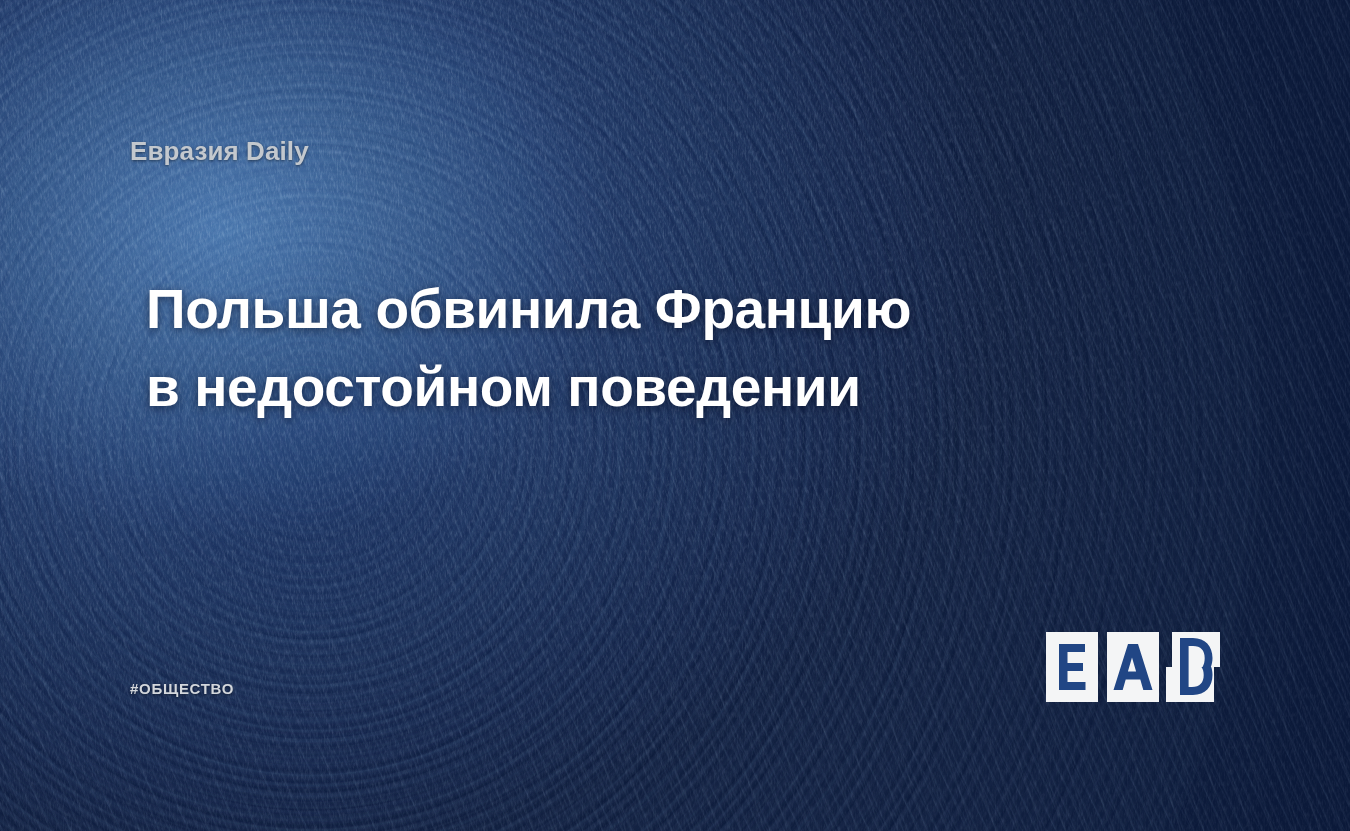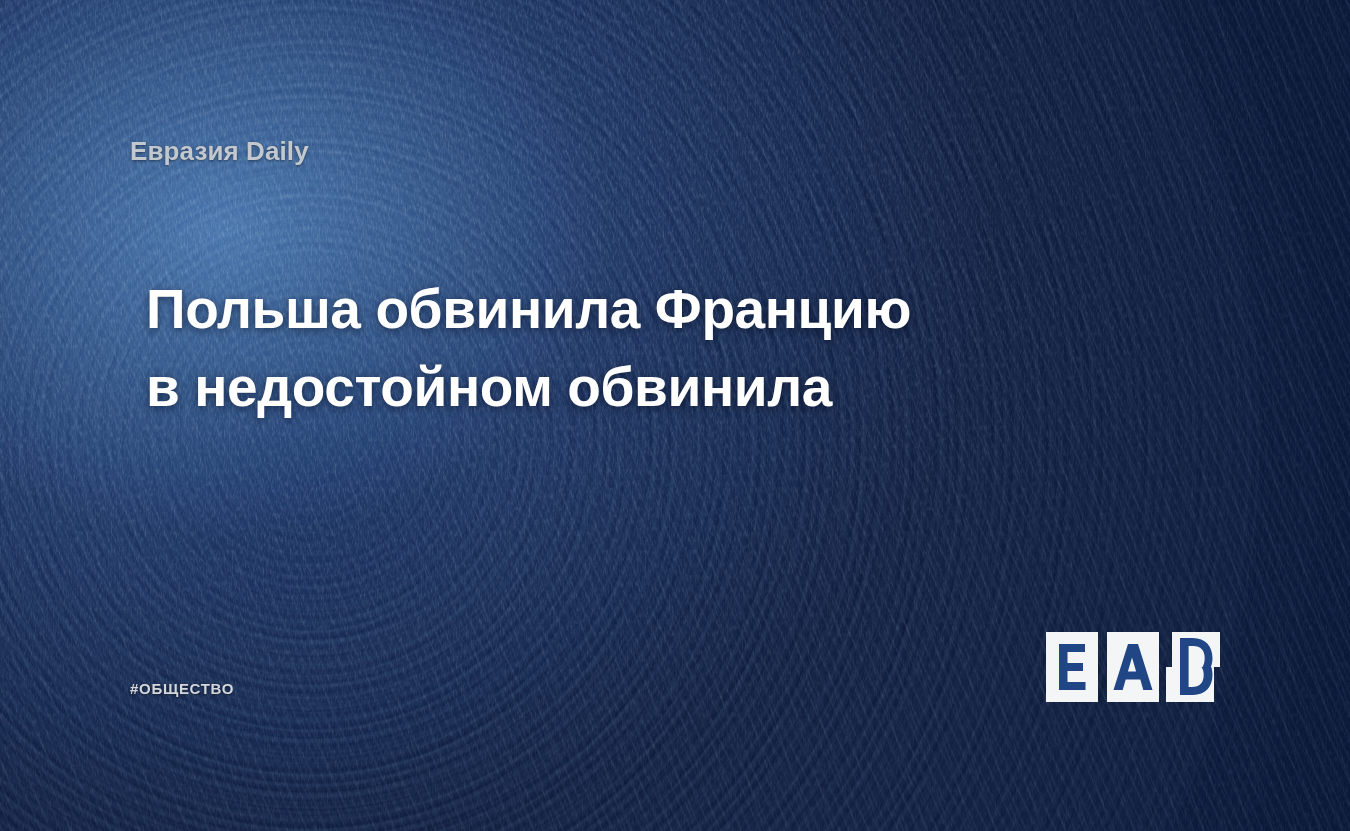--- a/index.html
+++ b/index.html
@@ -228,7 +228,7 @@
 
     <h1 class="headline">
       <span class="ln">Польша обвинила Францию</span>
-      <span class="ln">в недостойном обвинила</span>
+      <span class="ln">в недостойном поведении</span>
     </h1>
 
     <div class="tag">#ОБЩЕСТВО</div>

